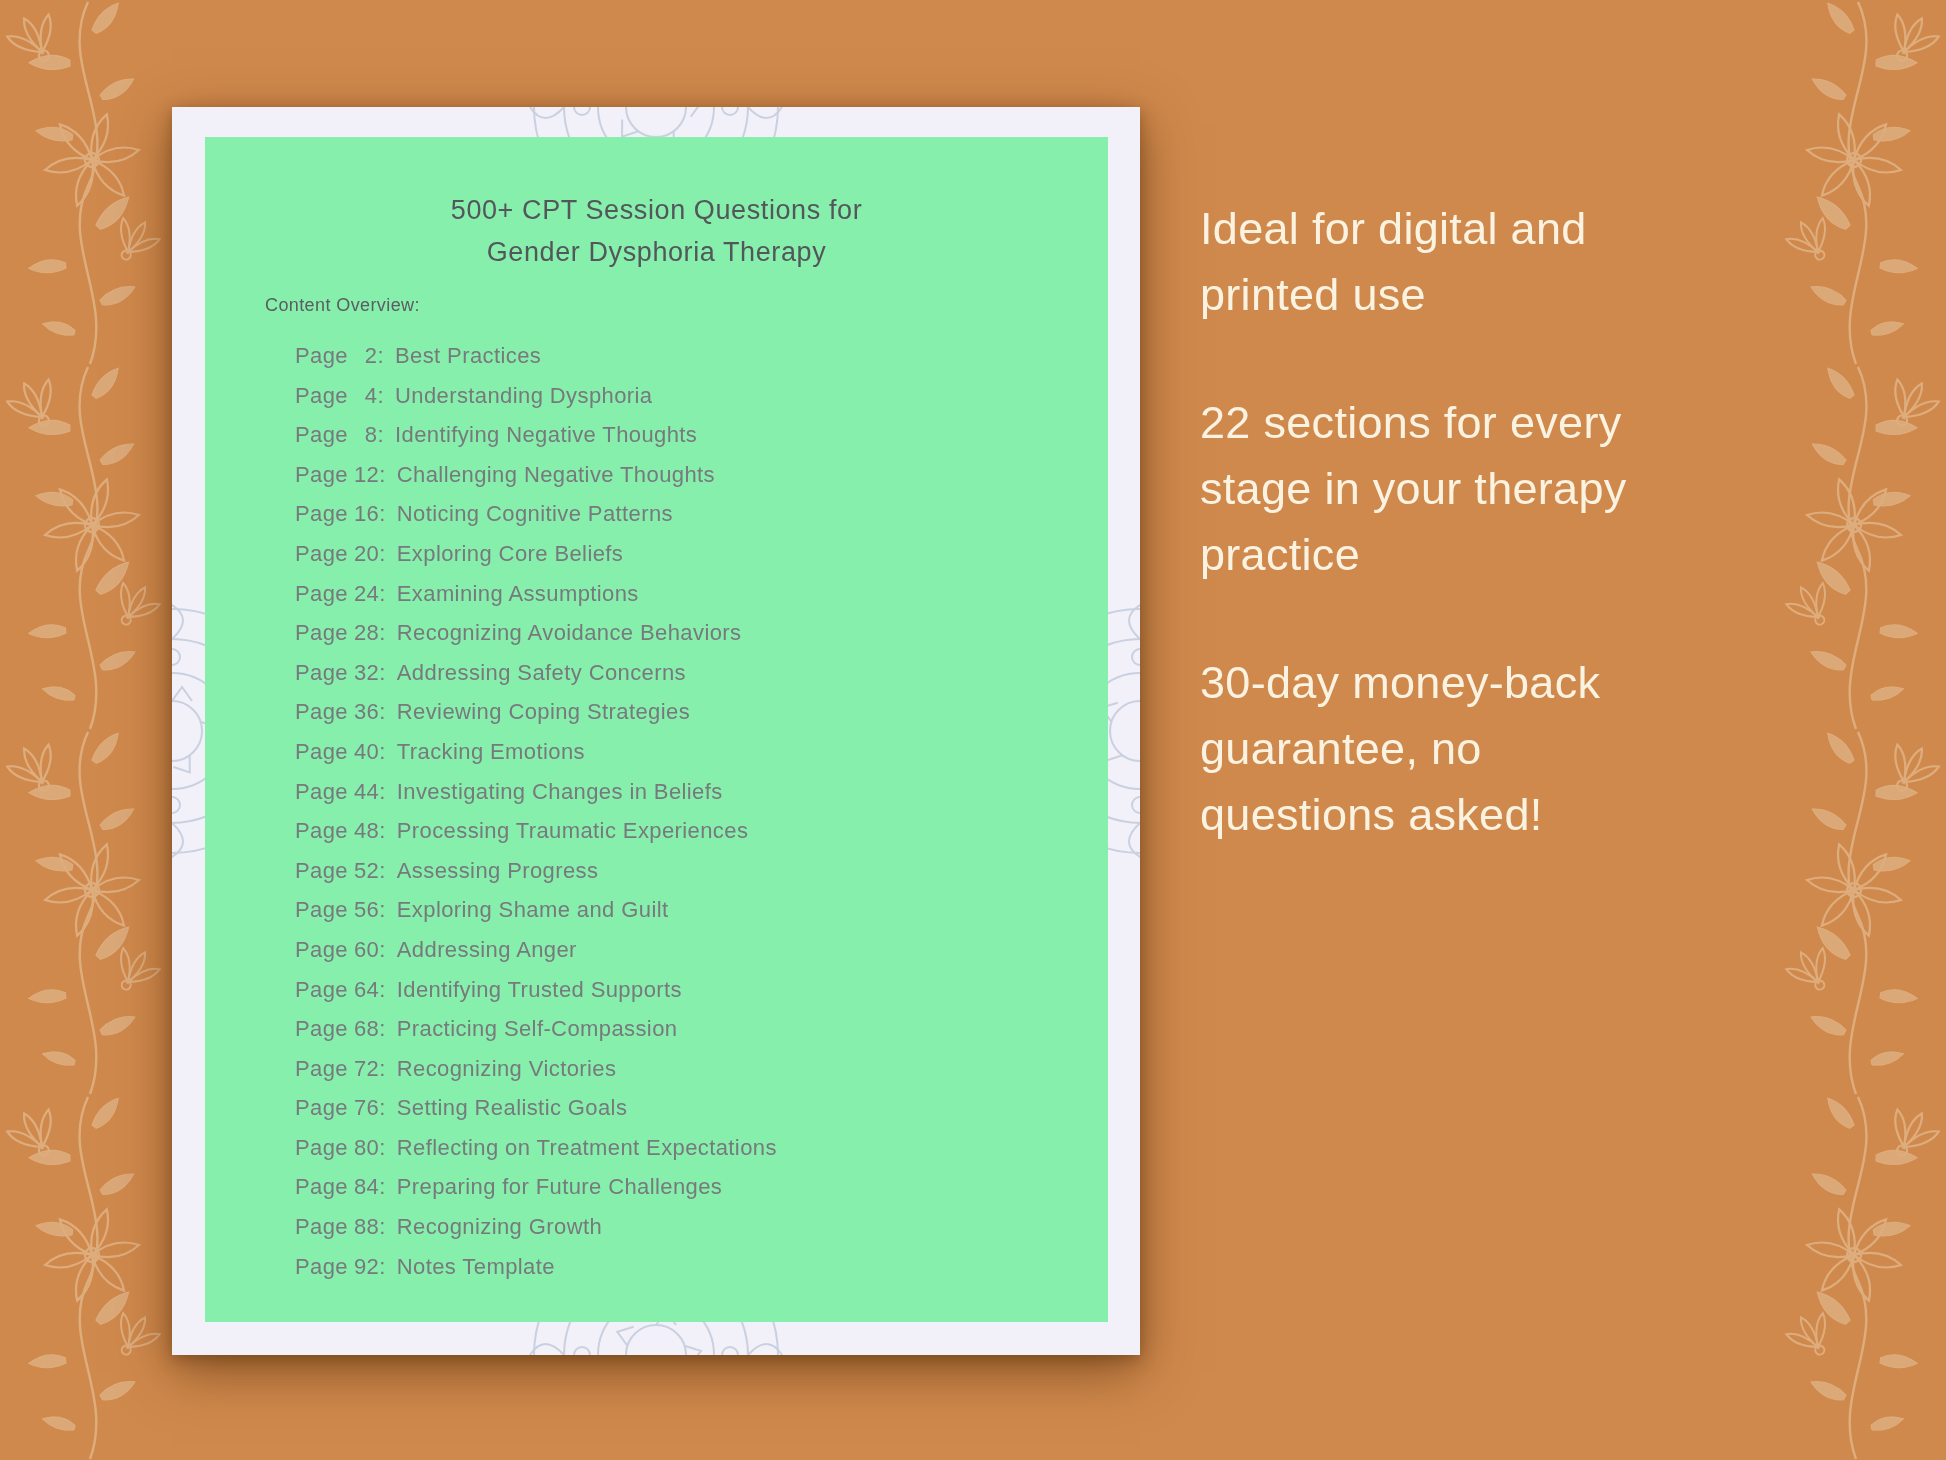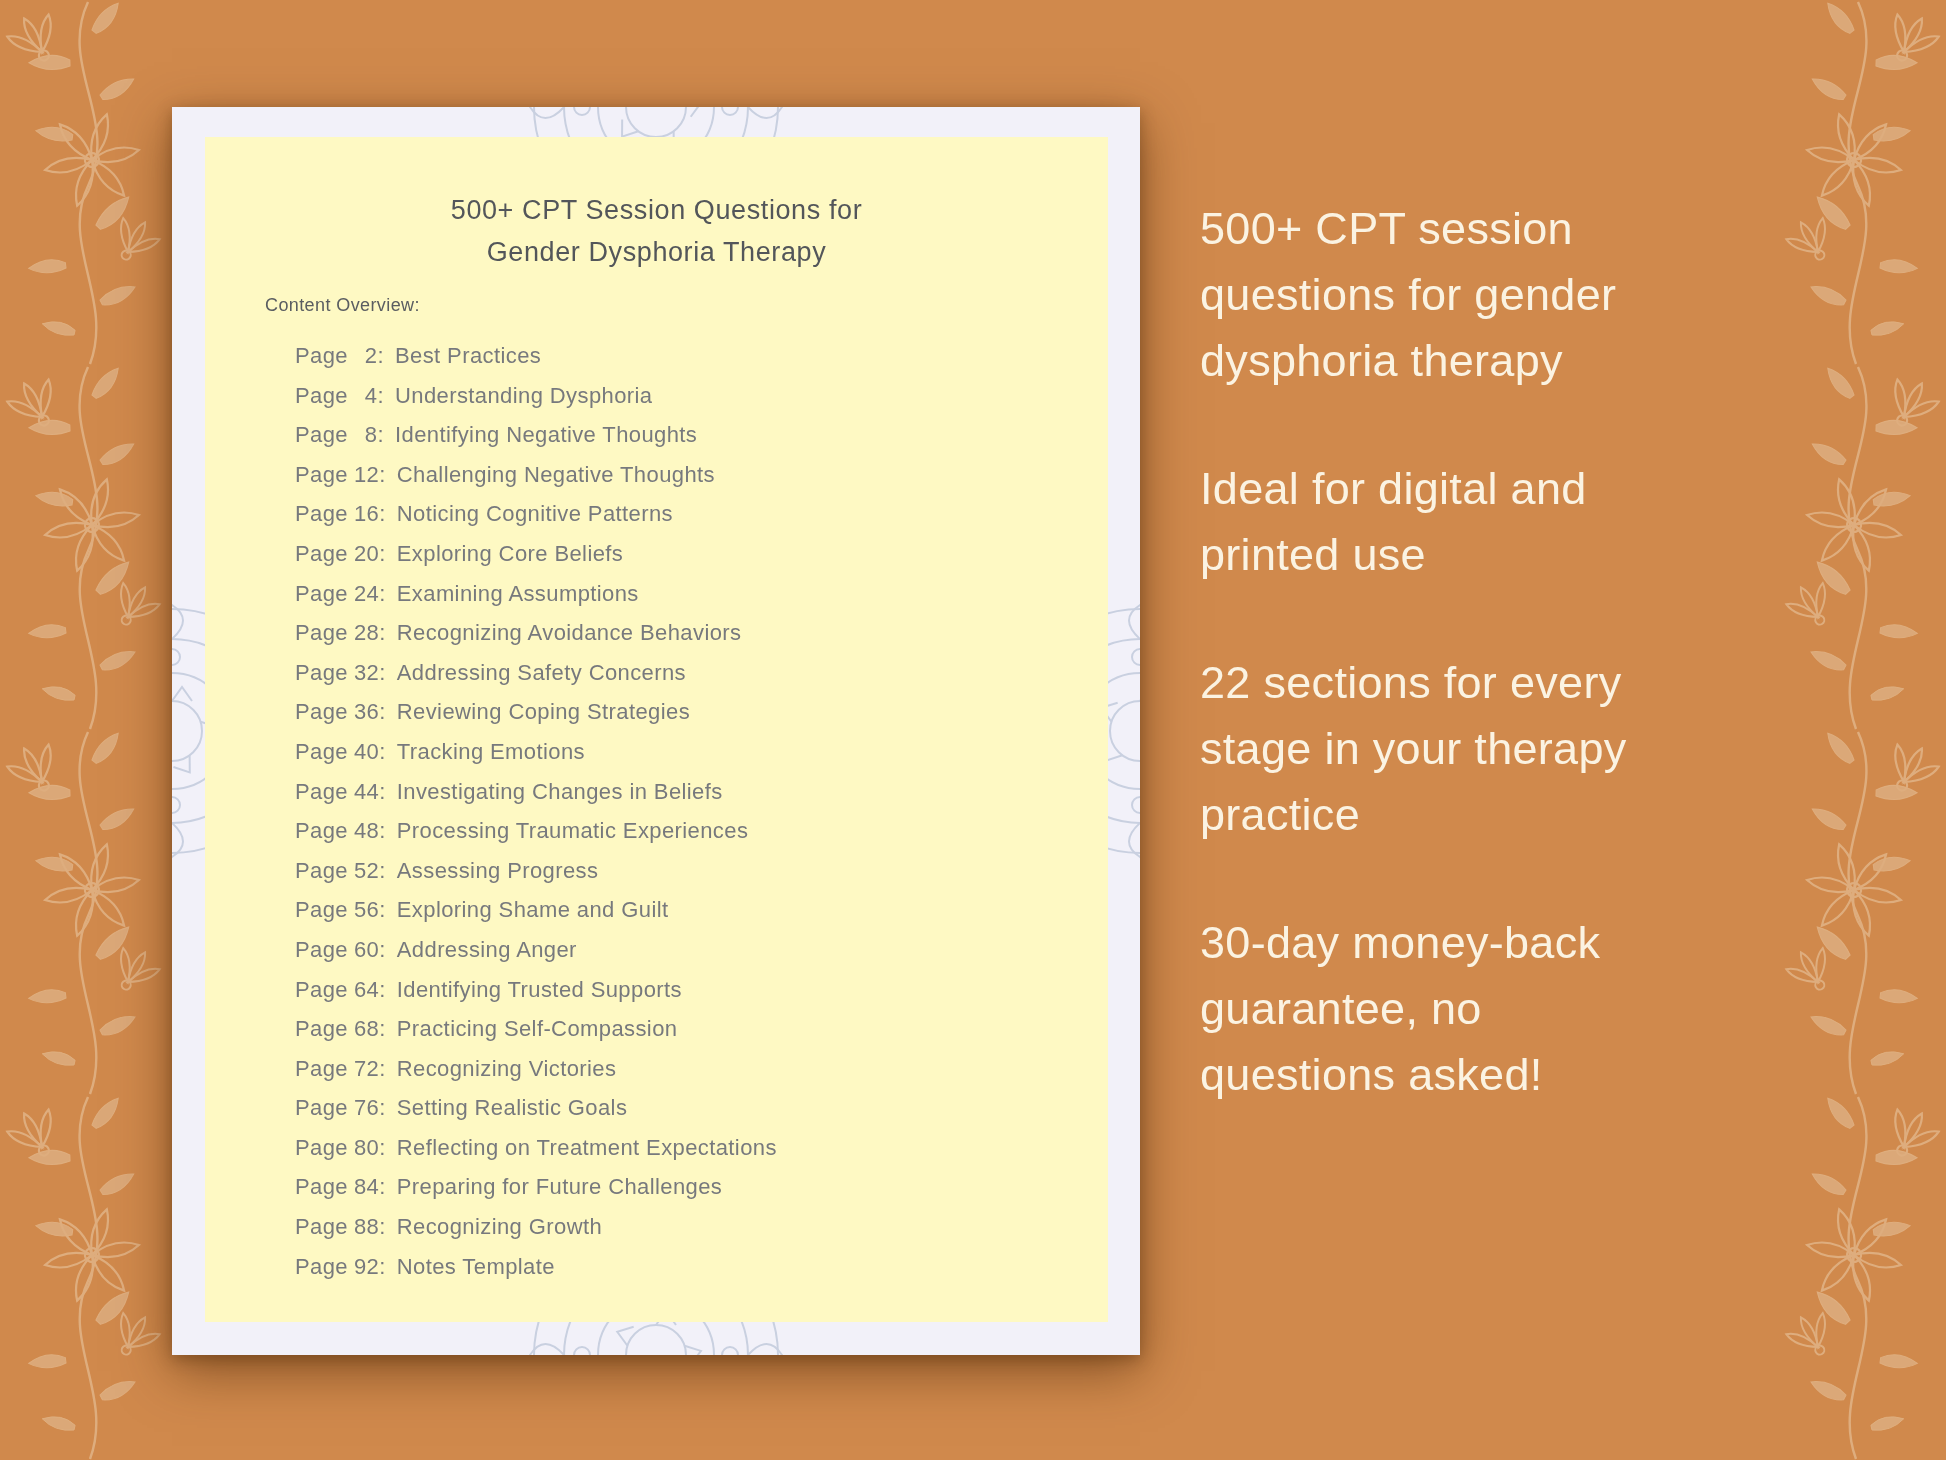--- a/index.html
+++ b/index.html
@@ -33,7 +33,7 @@
 
   .page {
     position:absolute; left:33px; top:30px; right:32px; bottom:33px;
-    background:#fef9c3;
+    background:#86efac;
   }
 
   .doc-title {

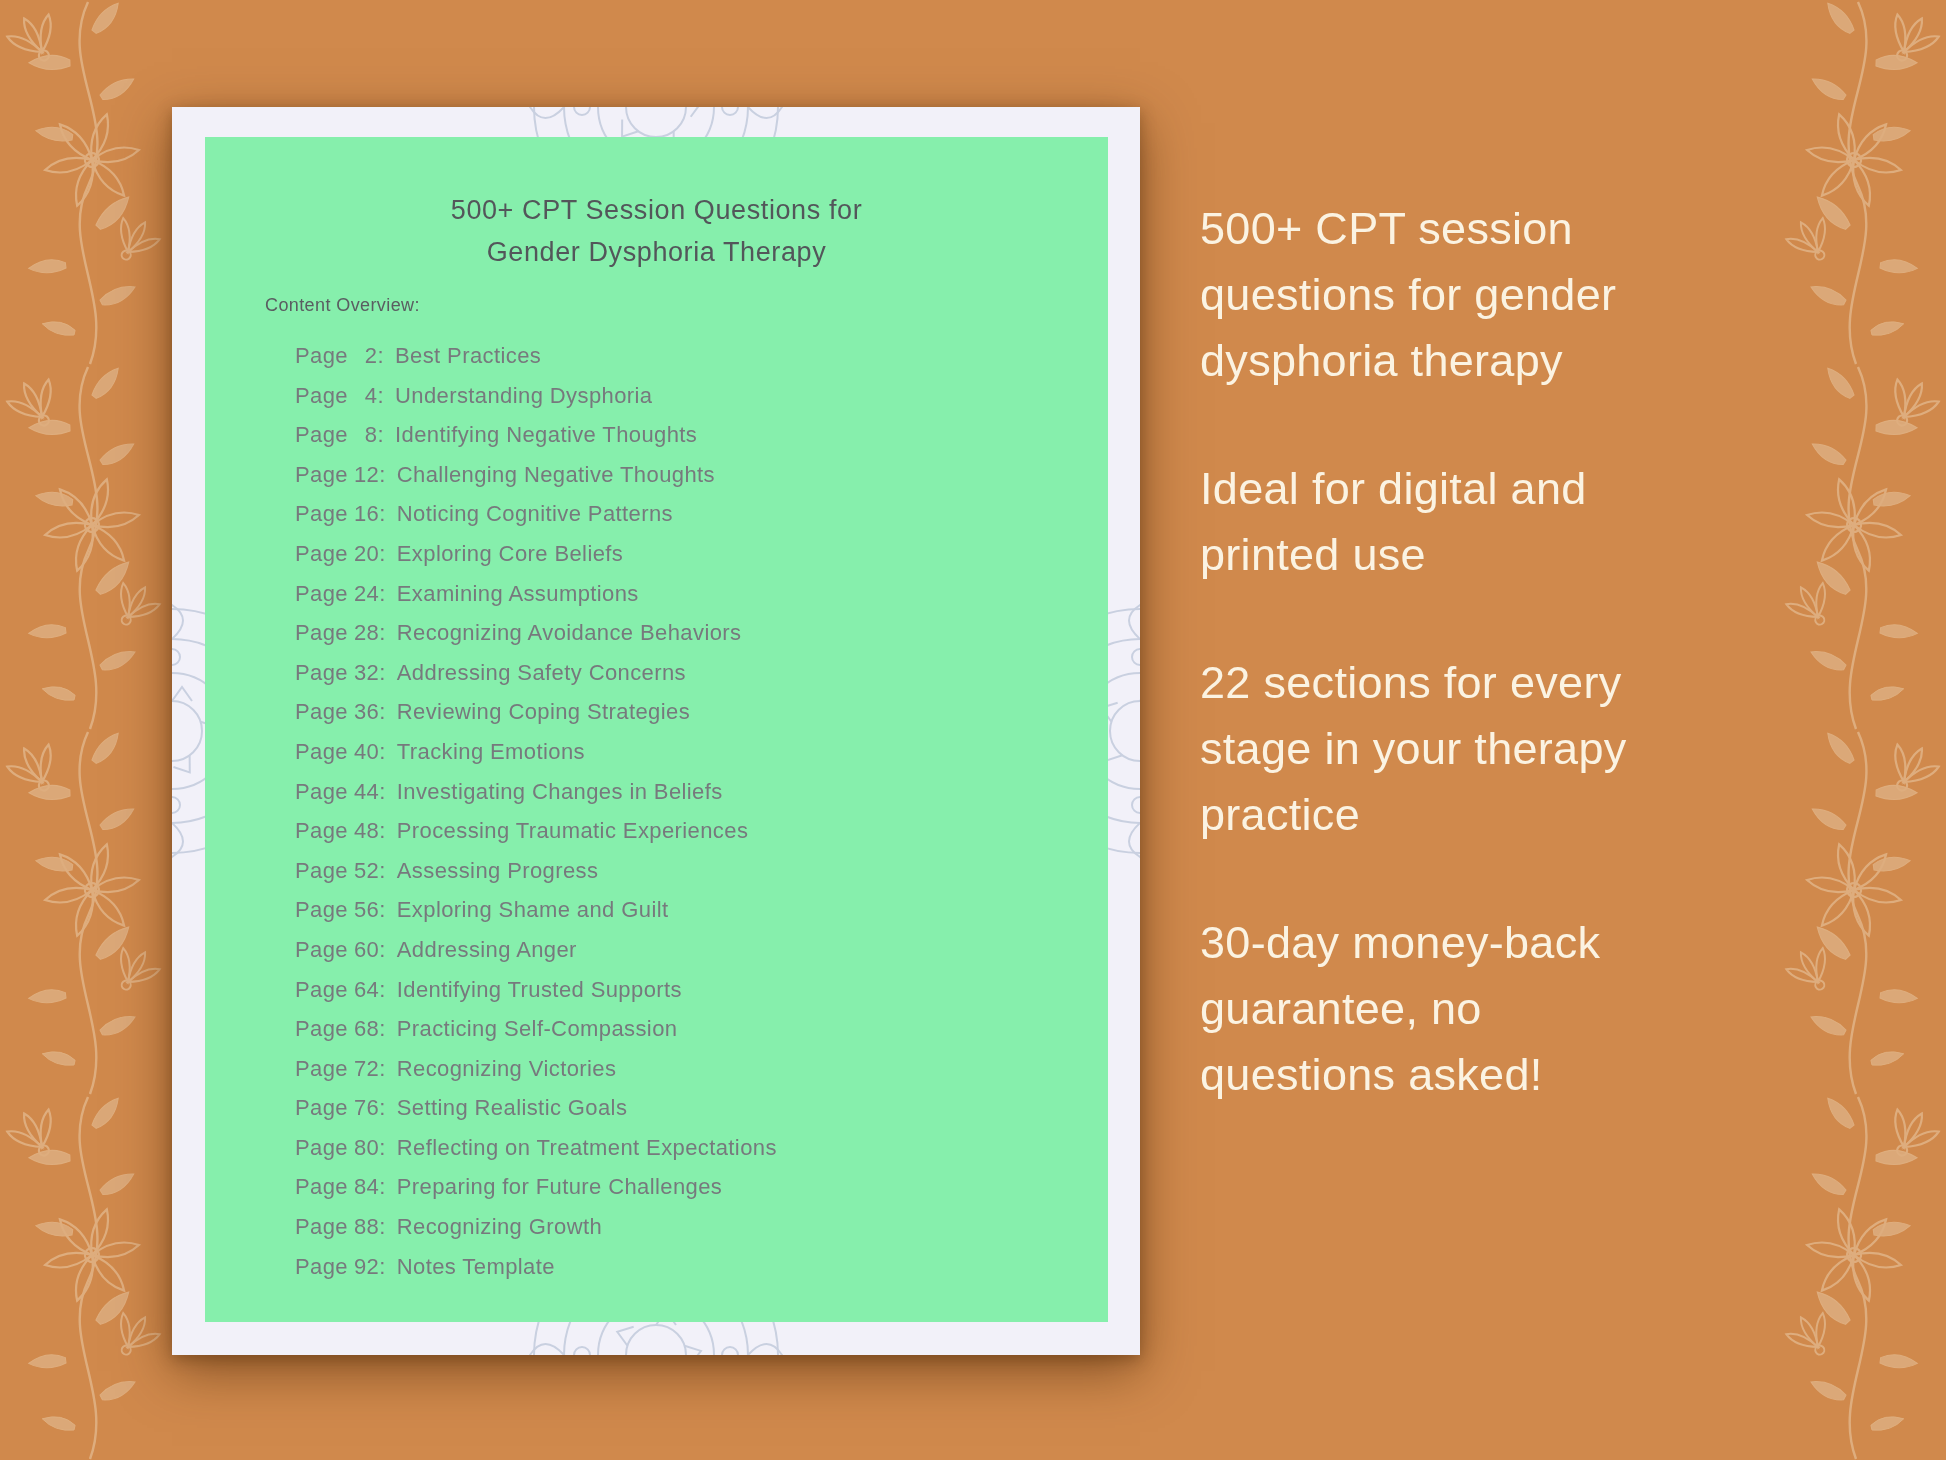--- a/index.html
+++ b/index.html
@@ -338,7 +338,6 @@
 </div>
 
 <div class="benefits" id="benefits">
-    <div class="benefit">500+ CPT session<br>questions for gender<br>dysphoria therapy</div>
     <div class="benefit">Ideal for digital and<br>printed use</div>
     <div class="benefit">22 sections for every<br>stage in your therapy<br>practice</div>
     <div class="benefit">30-day money-back<br>guarantee, no<br>questions asked!</div>

